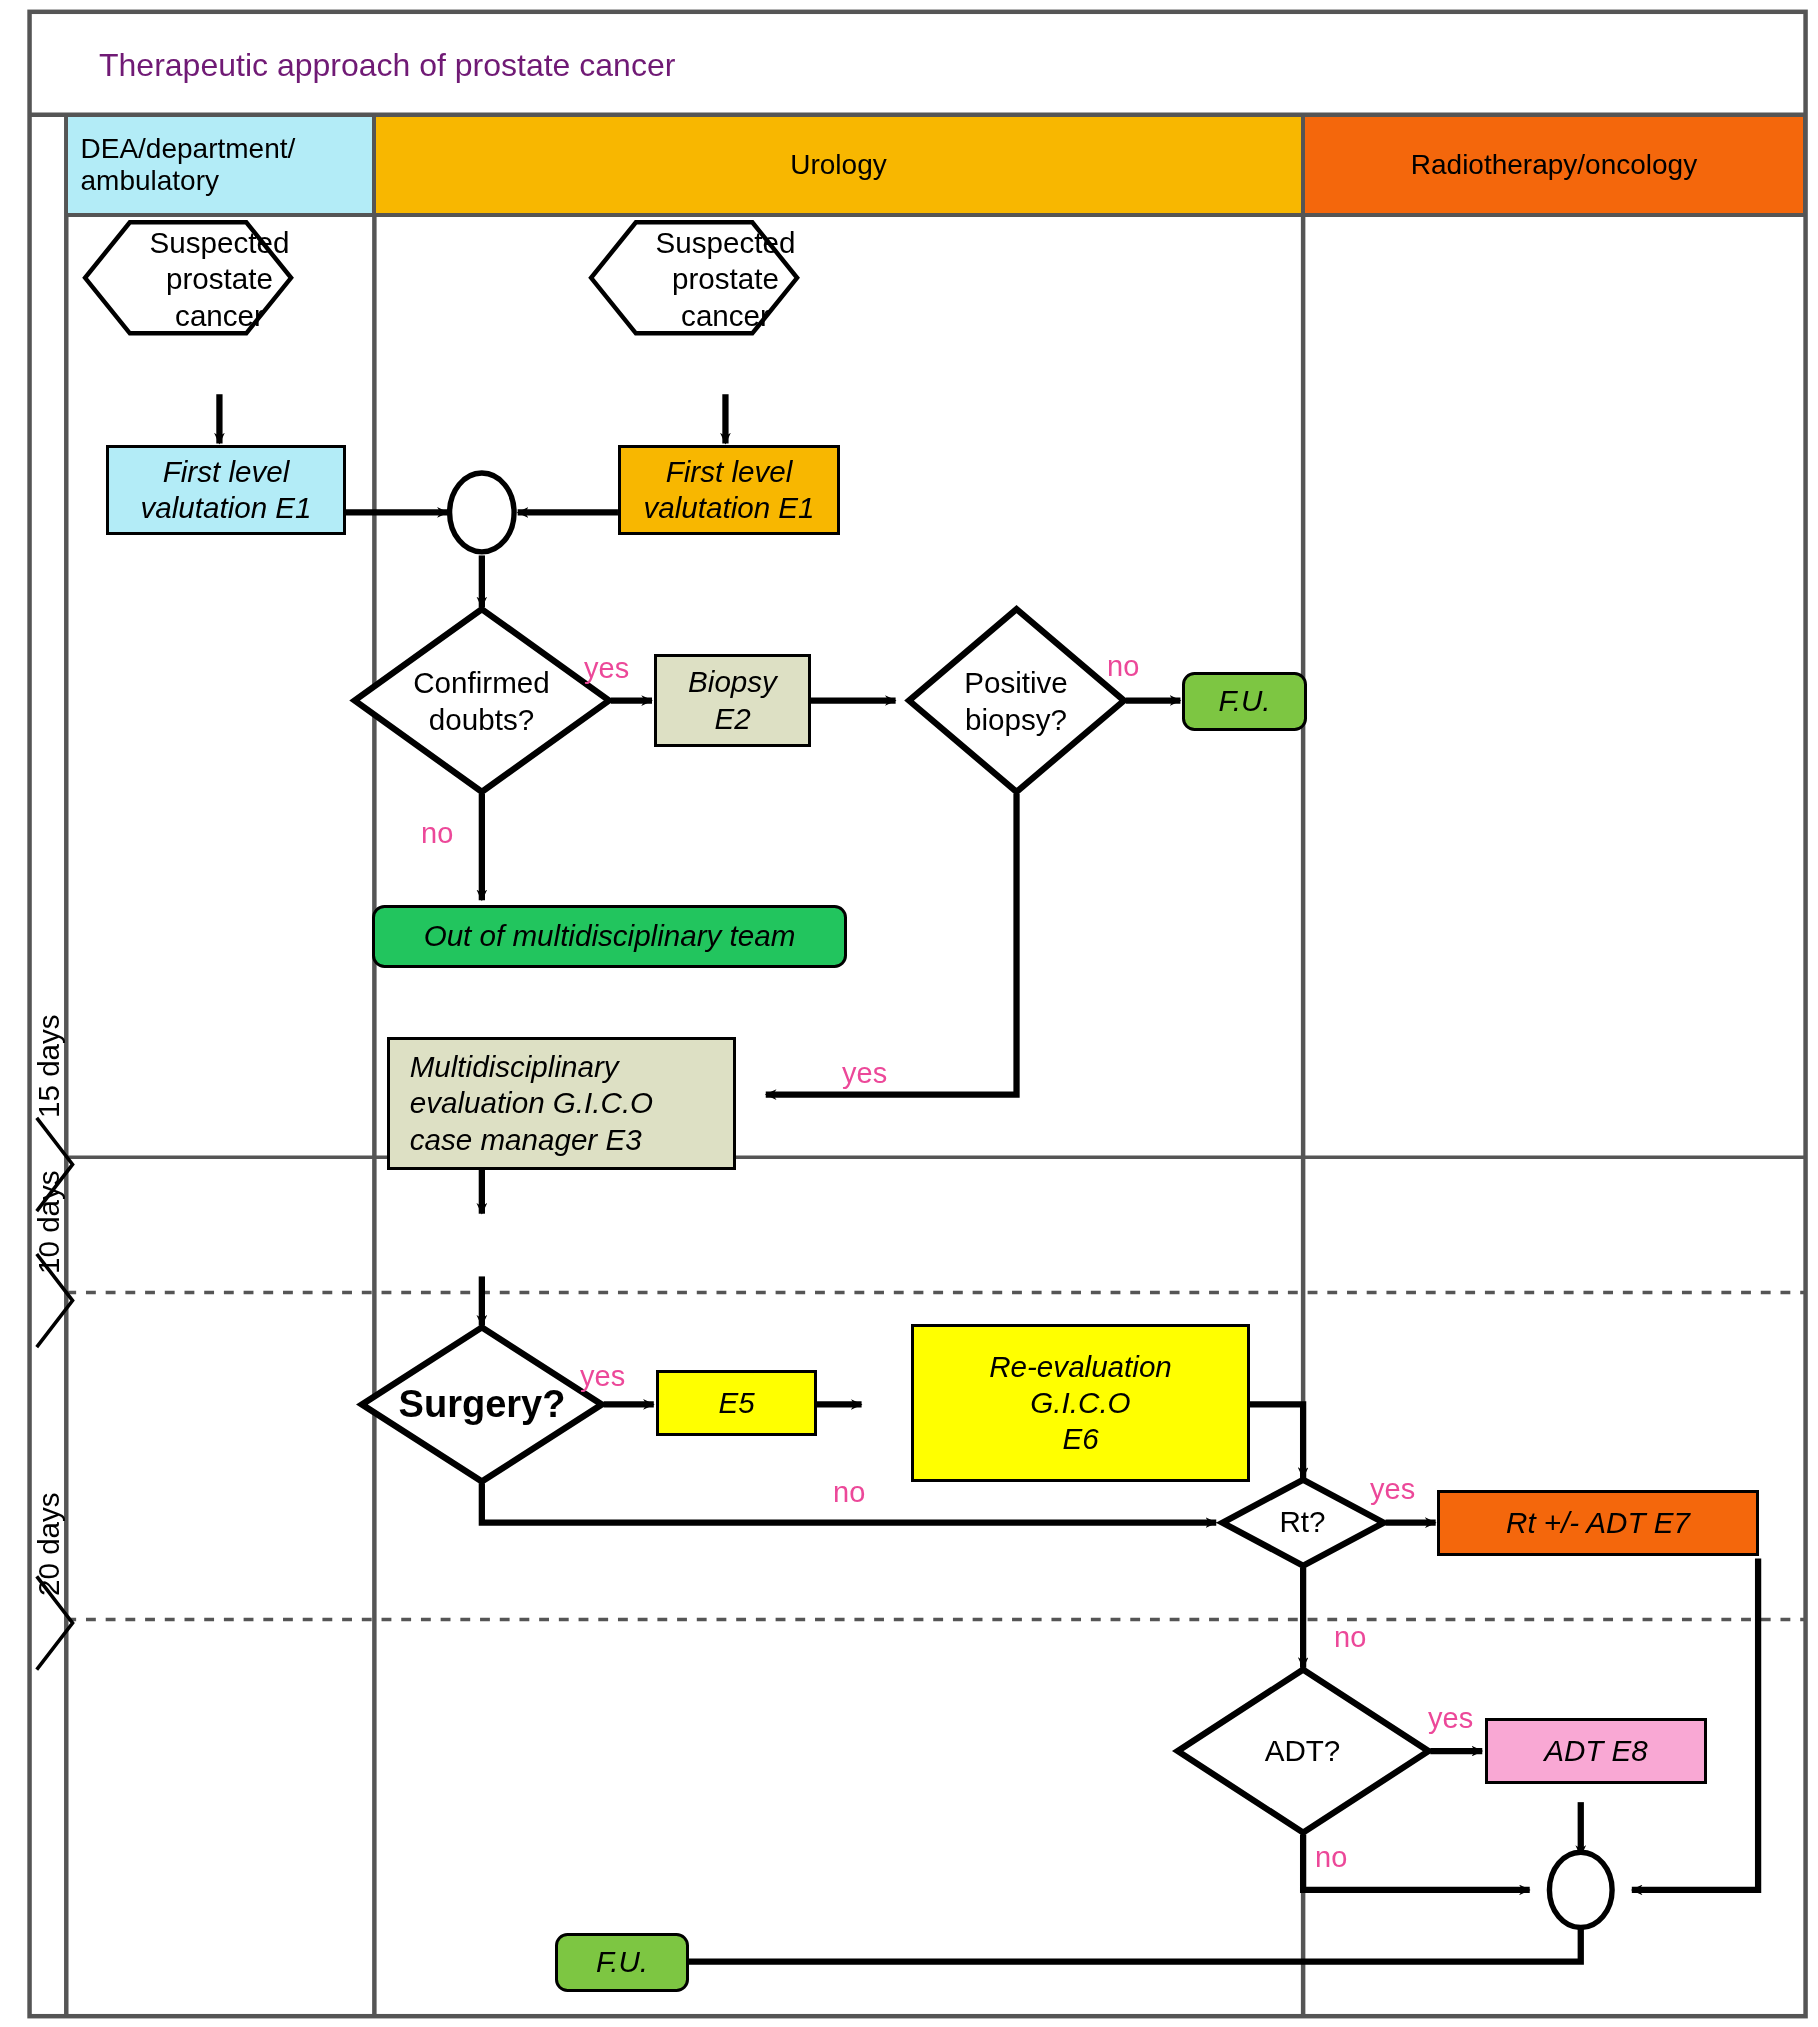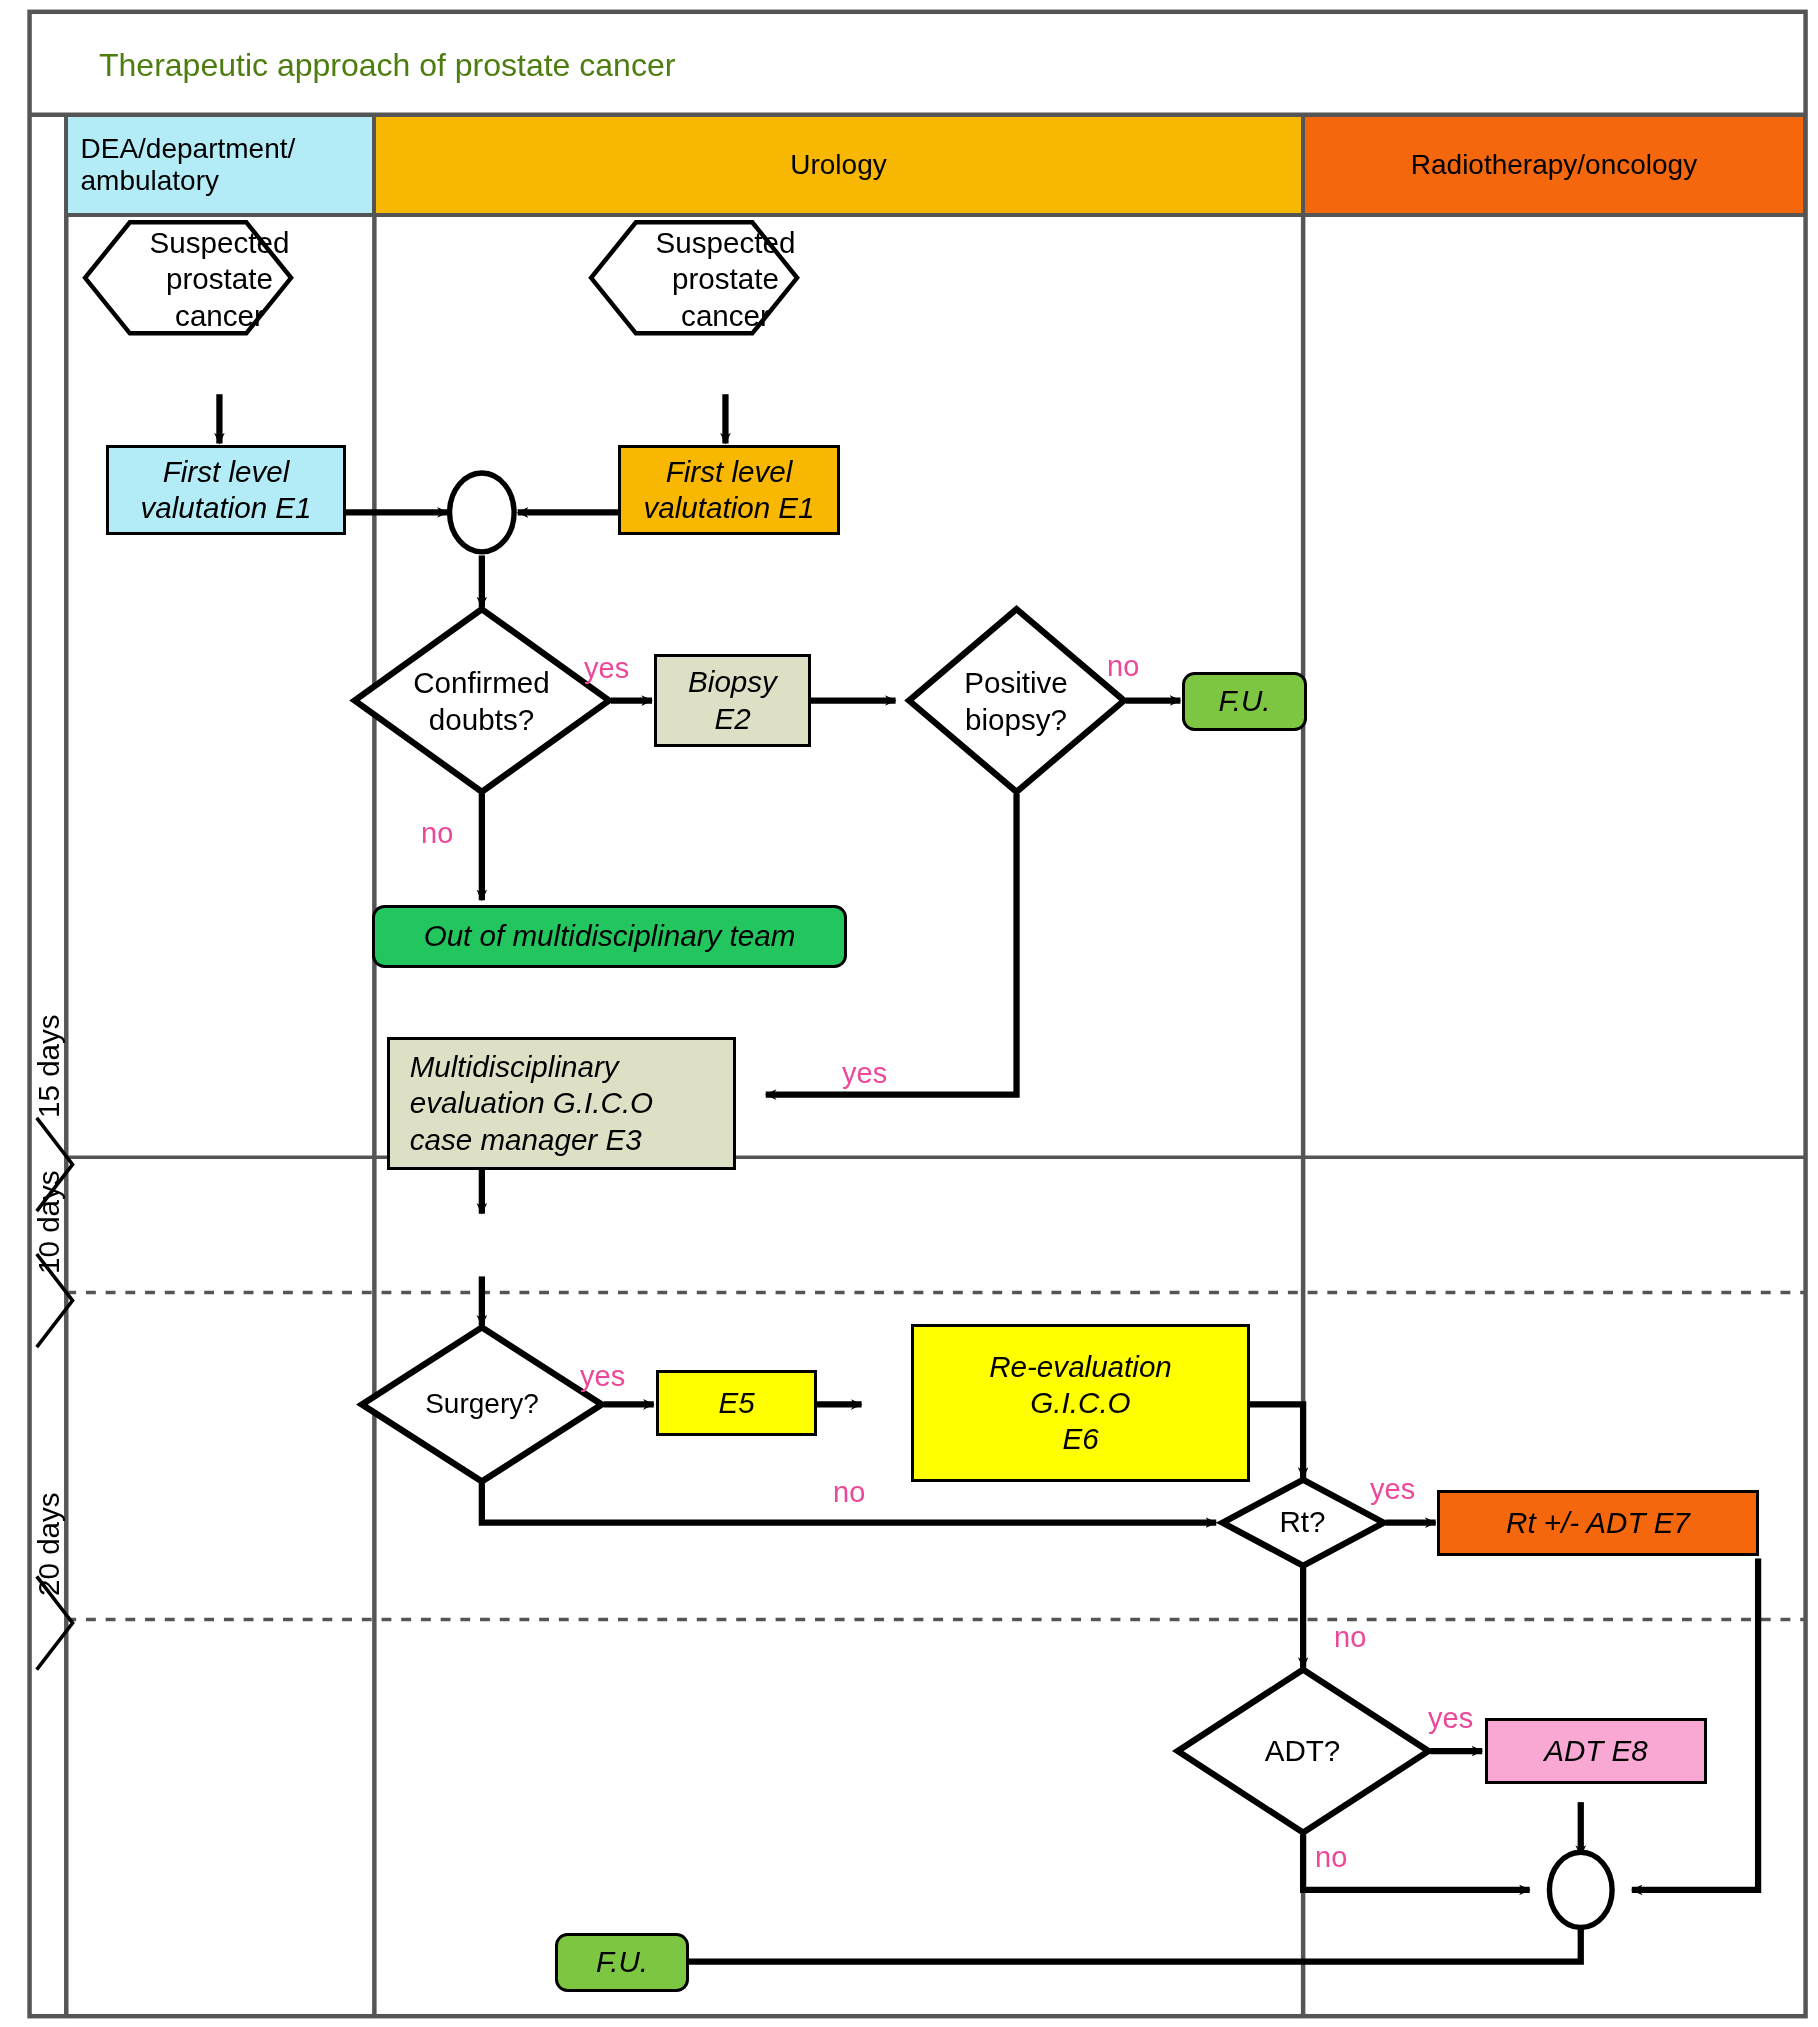--- a/index.html
+++ b/index.html
@@ -17,7 +17,7 @@
   .edgelbl{position:absolute;font-size:29px;color:#ec4899;white-space:nowrap;}
   .vlabel{position:absolute;font-size:29.6px;color:#000;white-space:nowrap;
           transform-origin:left top;}
-  .title{position:absolute;font-size:32px;color:#4d7c0f;white-space:nowrap;}
+  .title{position:absolute;font-size:32px;color:#701a75;white-space:nowrap;}
 </style>
 </head>
 <body>

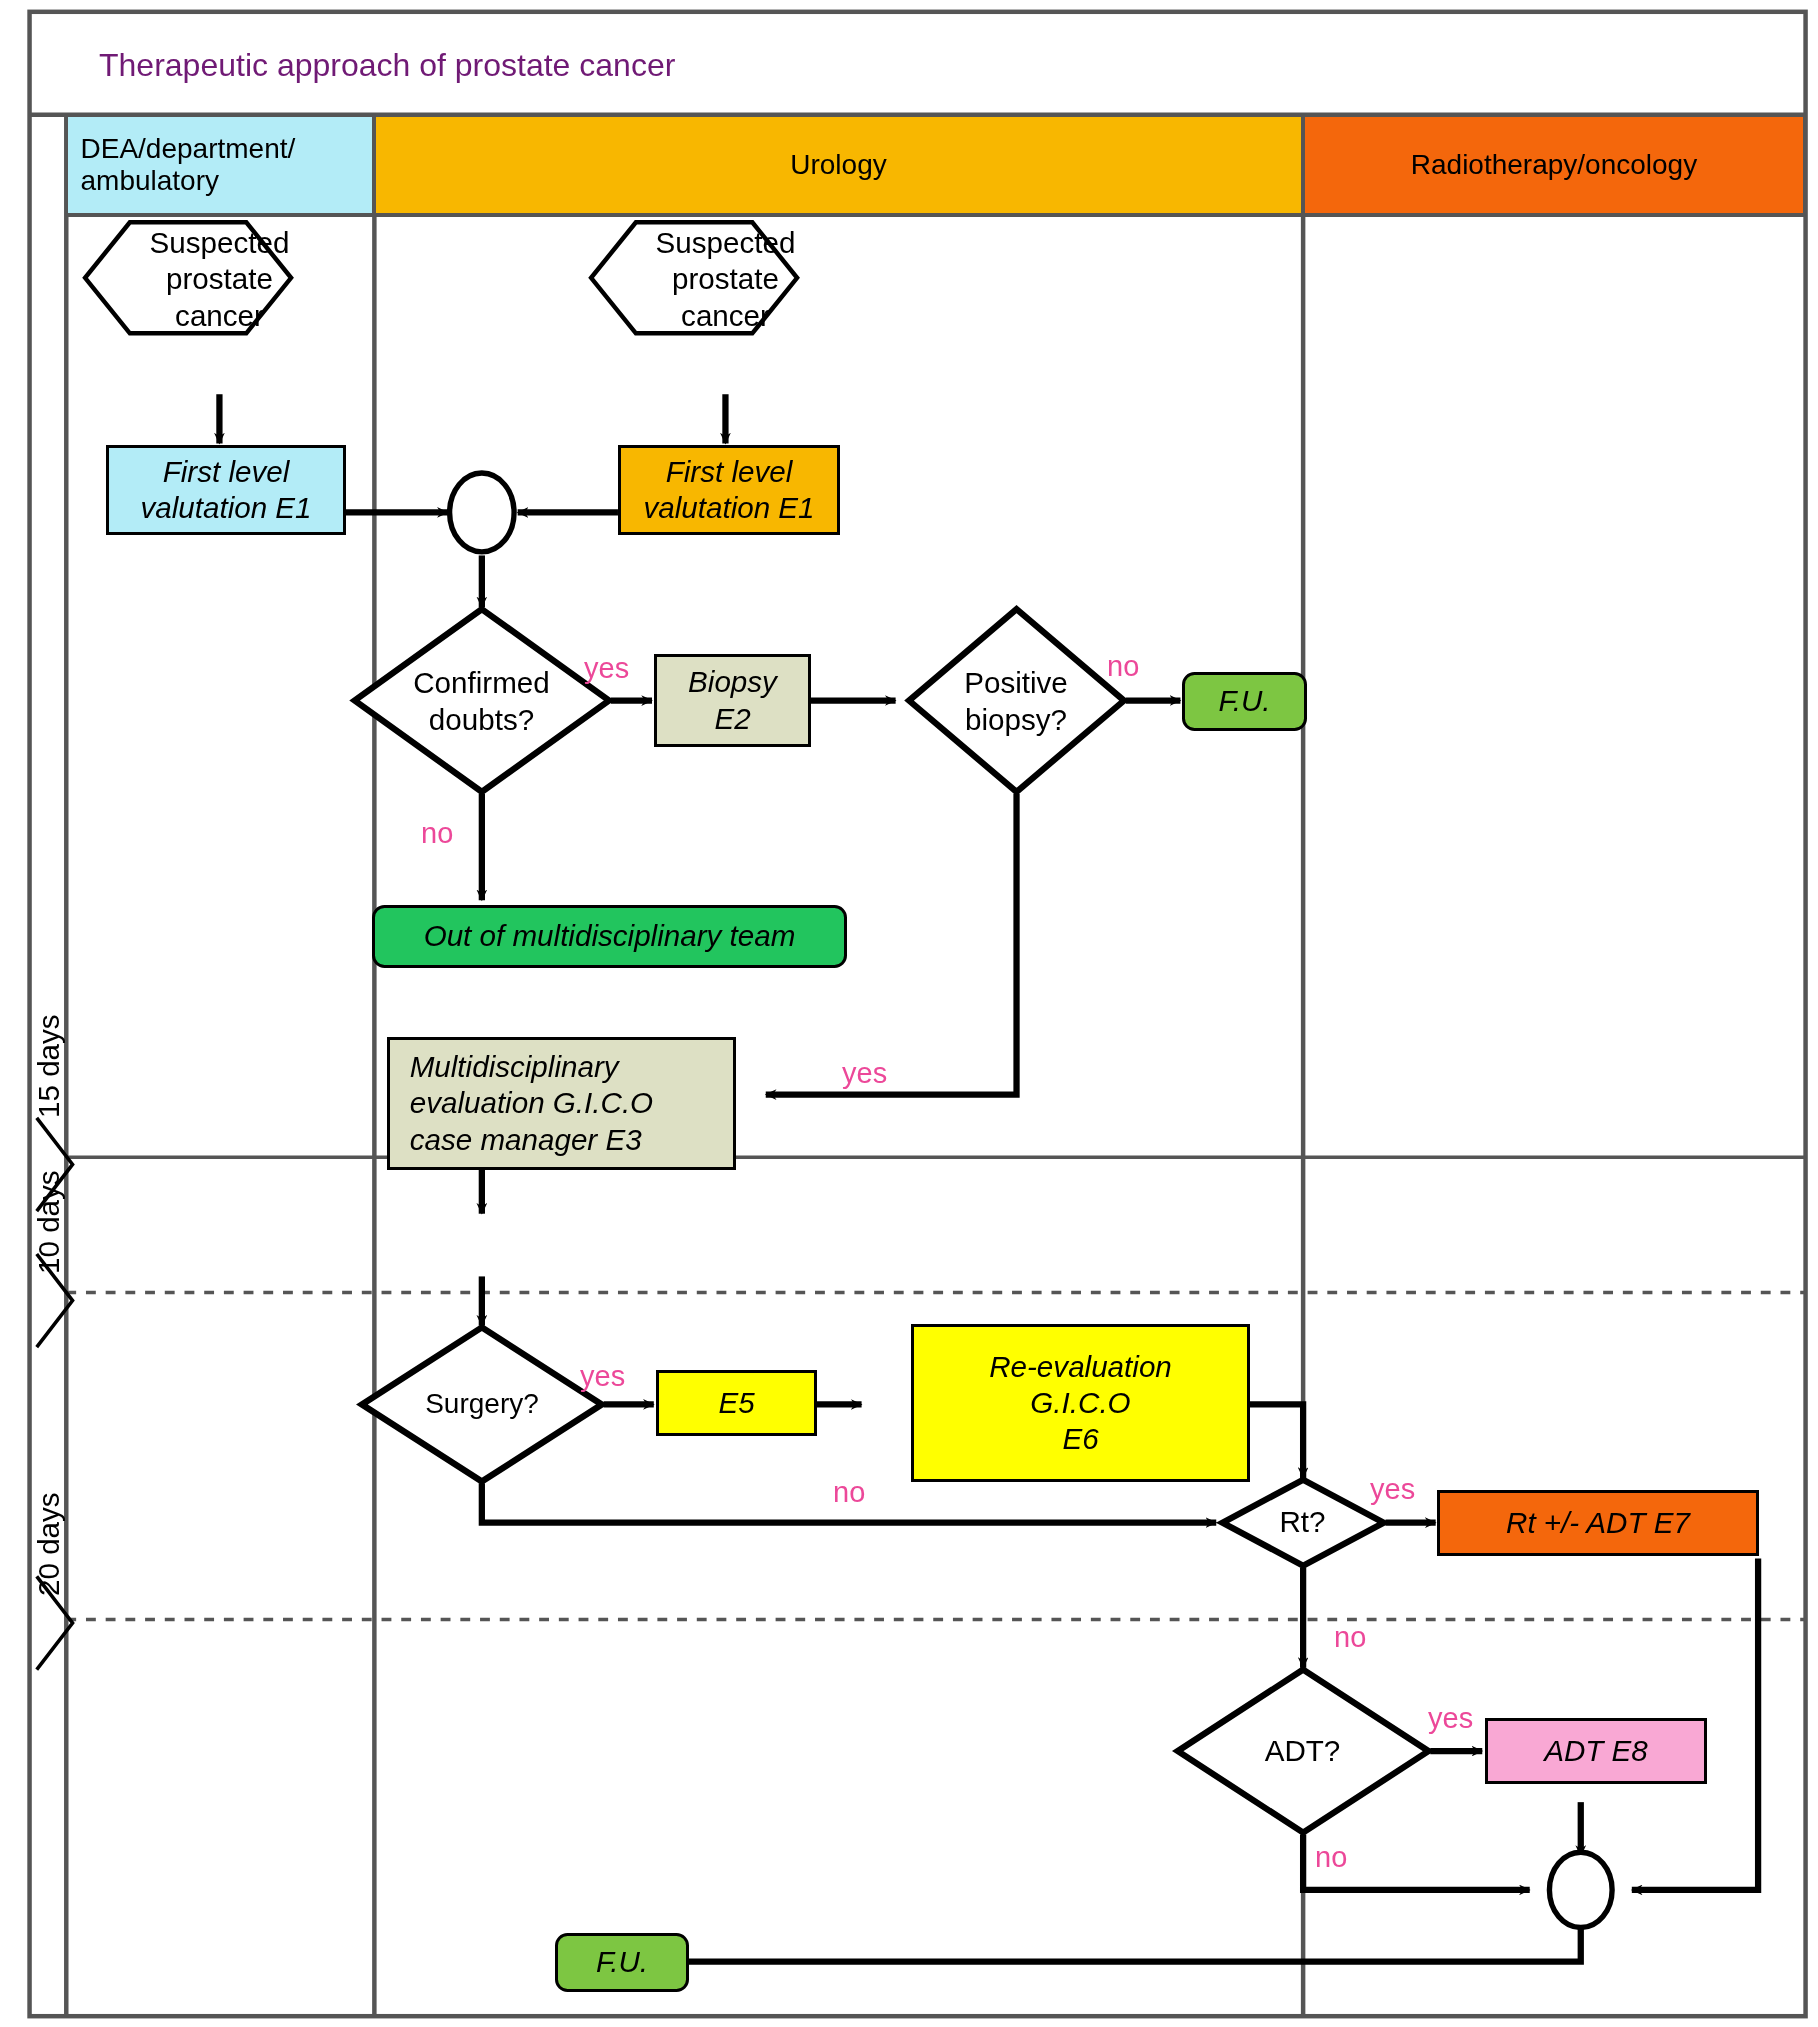--- a/index.html
+++ b/index.html
@@ -176,7 +176,7 @@
   </div>
 
 
-  <div class="txt" style="left:394px;top:1379px;width:176px;height:50px;font-size:28px;">
+  <div class="txt" style="left:394px;top:1379px;width:176px;height:50px;font-size:38px;font-weight:bold;">
     <span>Surgery?</span>
   </div>
 

